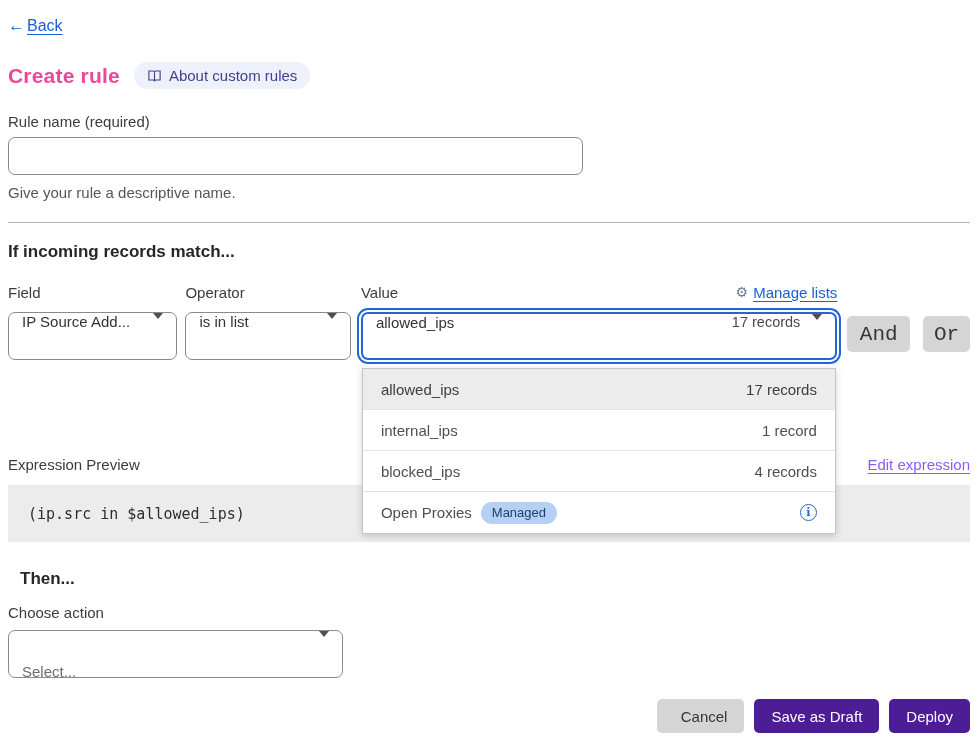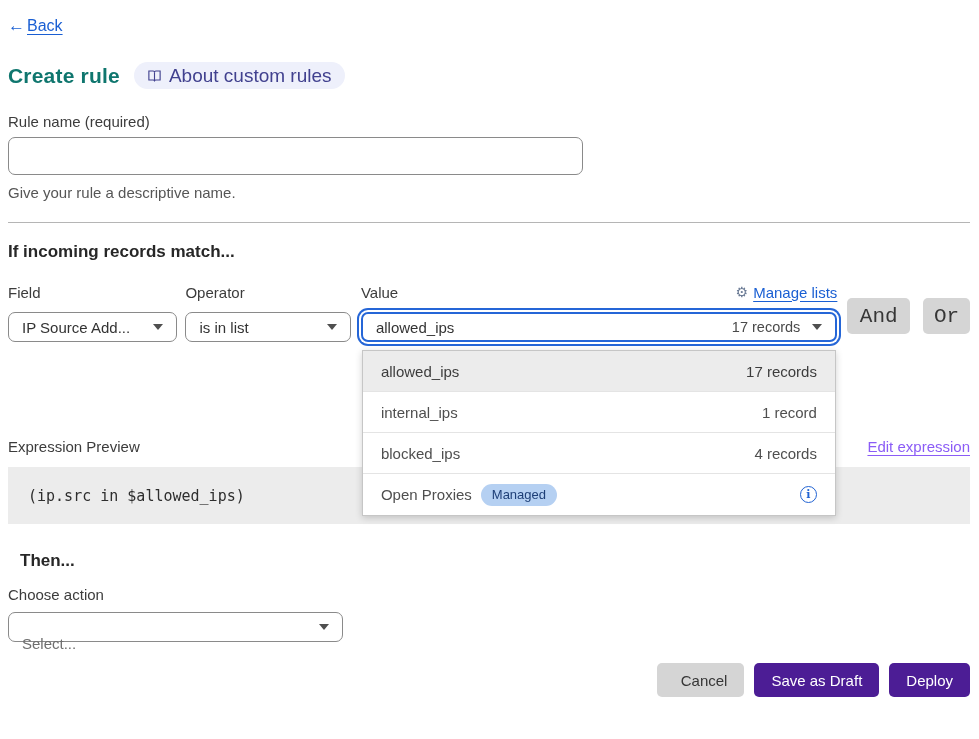--- a/index.html
+++ b/index.html
@@ -21,7 +21,7 @@
 
   
   .title-row { display: flex; align-items: center; margin-top: 26px; }
-  .page-title { font-size: 21px; font-weight: 700; color: #0f766e; letter-spacing: .2px; }
+  .page-title { font-size: 21px; font-weight: 700; color: #ec4899; letter-spacing: .2px; }
   .about-badge {
     margin-left: 14px; display: inline-flex; align-items: center; gap: 7px;
     background: #eef0fb; color: #41418f; font-size: 19px;

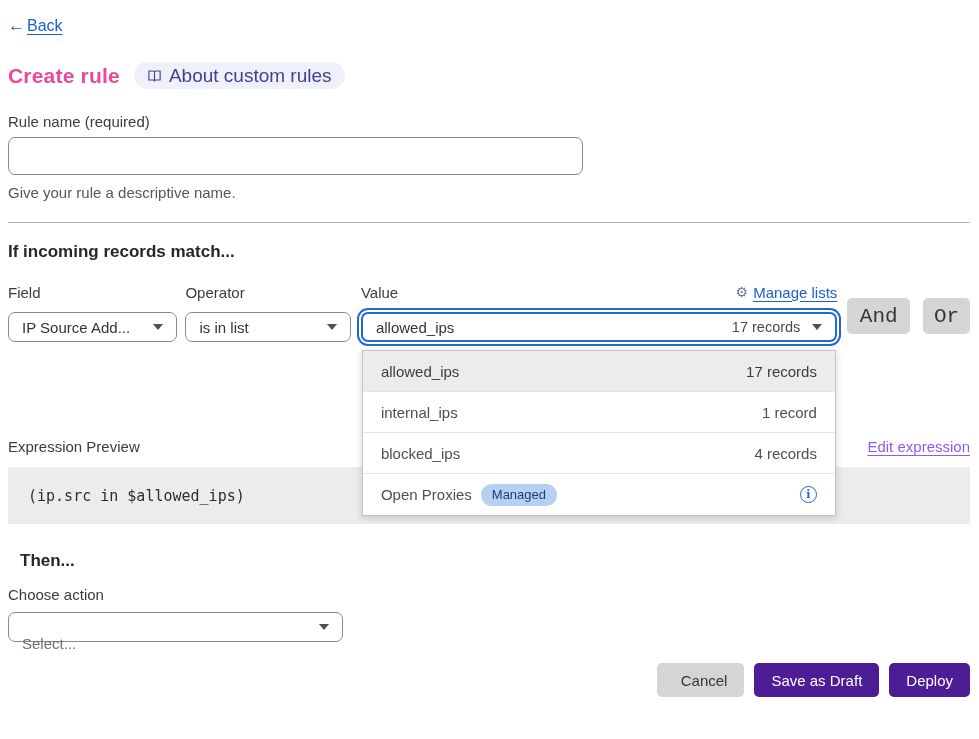--- a/index.html
+++ b/index.html
@@ -24,7 +24,7 @@
   .page-title { font-size: 21px; font-weight: 700; color: #ec4899; letter-spacing: .2px; }
   .about-badge {
     margin-left: 14px; display: inline-flex; align-items: center; gap: 7px;
-    background: #eef0fb; color: #41418f; font-size: 19px;
+    background: #eef0fb; color: #41418f; font-size: 15px;
     height: 27px; padding: 0 13px; border-radius: 14px; cursor: pointer;
   }
   .about-badge svg { display: block; }

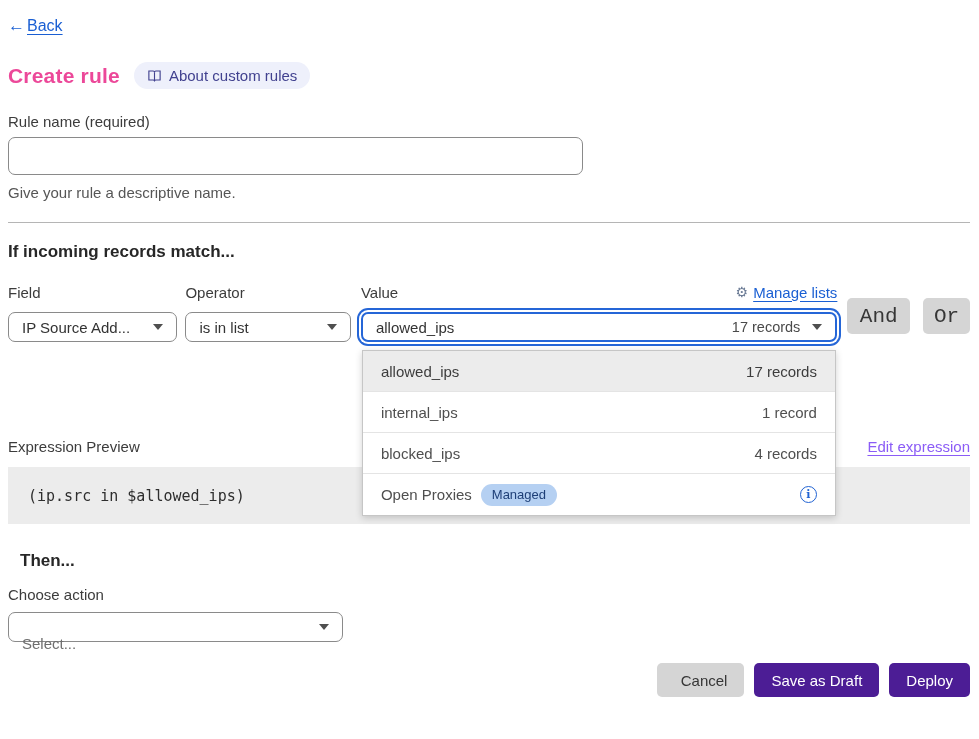--- a/index.html
+++ b/index.html
@@ -56,8 +56,8 @@
   .gear-glyph { color: #6b7b95; font-size: 14px; }
 
   .select-box {
-    height: 30px; border: 1px solid #8a8a8a; border-radius: 7px; background: #fff;
-    display: flex; align-items: center; padding: 0 13px; font-size: 15px; color: #333;
+    height: 48px; border: 1px solid #8a8a8a; border-radius: 7px; background: #fff;
+    display: flex; align-items: flex-start; padding: 0 13px; font-size: 15px; color: #333;
     cursor: pointer;
   }
   .select-box .sel-text { flex: 1 1 auto; white-space: nowrap; overflow: hidden; }

